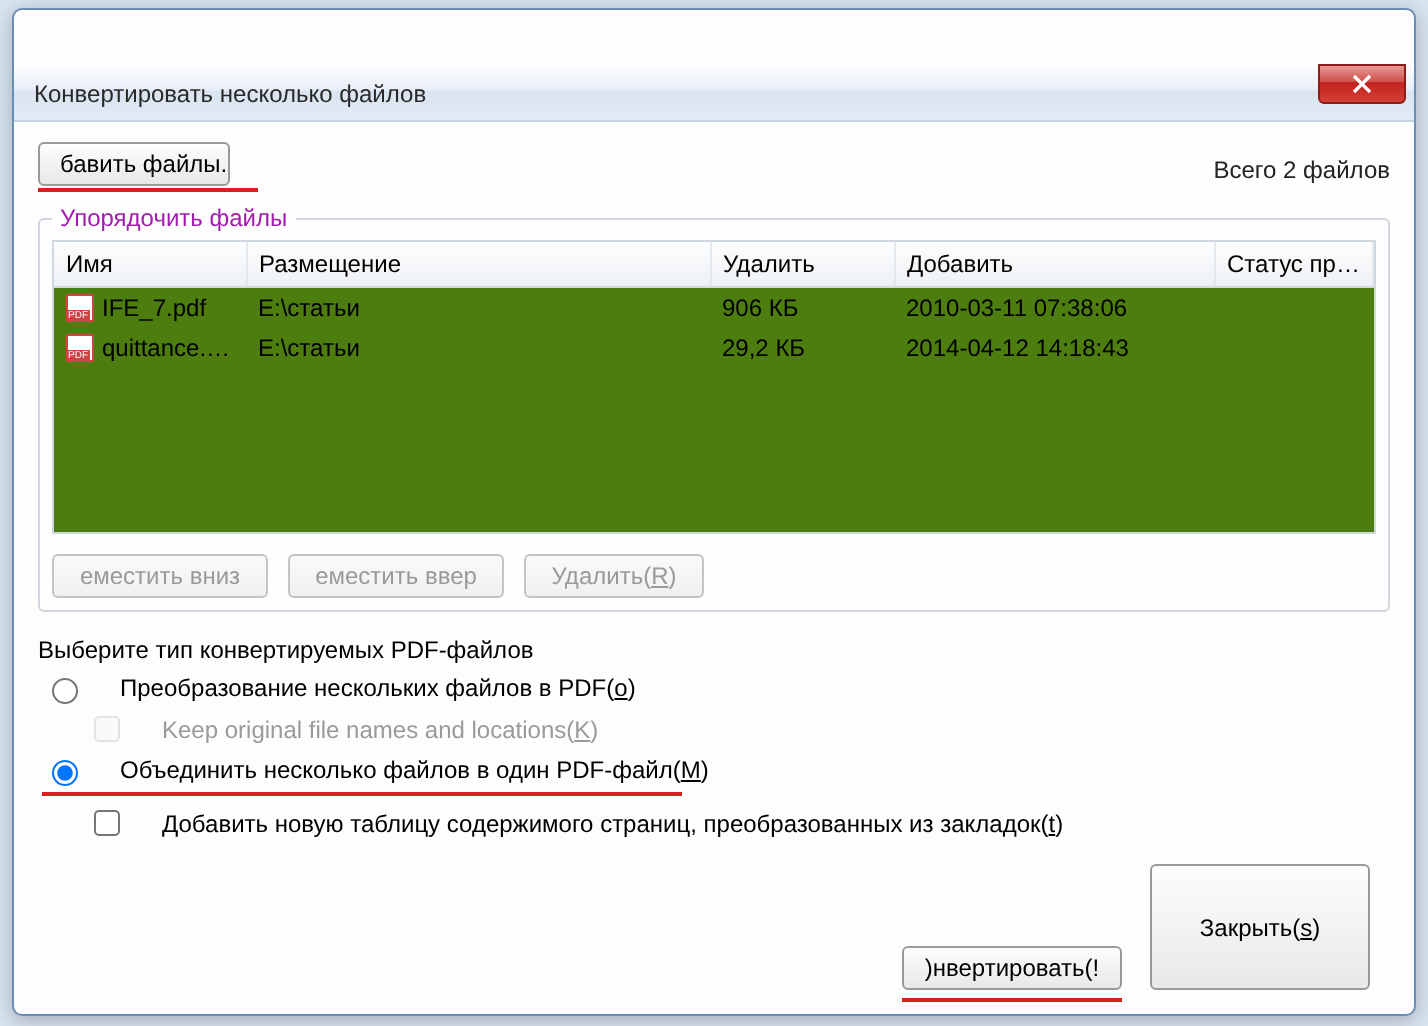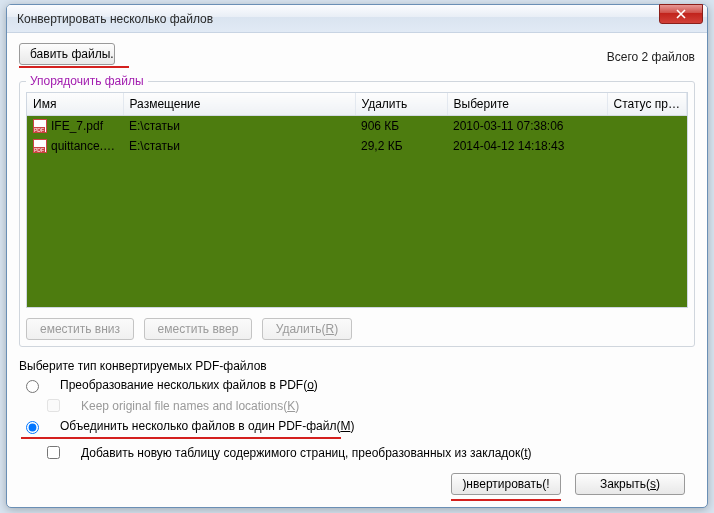--- a/index.html
+++ b/index.html
@@ -32,6 +32,7 @@
     padding-left: 10px;
     position: relative;
     border-radius: 4px 4px 0 0;
+    margin-top: 28px;
   }
   .titlebar .title { color: #2a2a2a; }
   .close-btn {

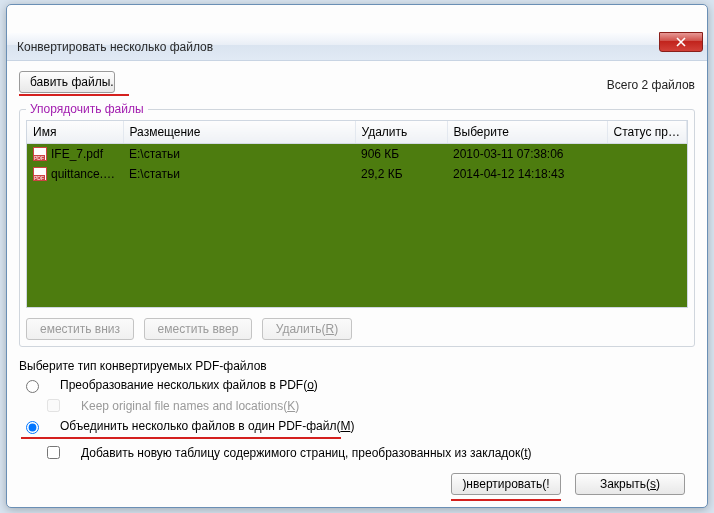--- a/index.html
+++ b/index.html
@@ -182,7 +182,7 @@
               <th class="col-name">Имя</th>
               <th class="col-loc">Размещение</th>
               <th class="col-size">Удалить</th>
-              <th class="col-mod">Выберите</th>
+              <th class="col-mod">Добавить</th>
               <th class="col-status">Статус преоб...</th>
             </tr>
           </thead>

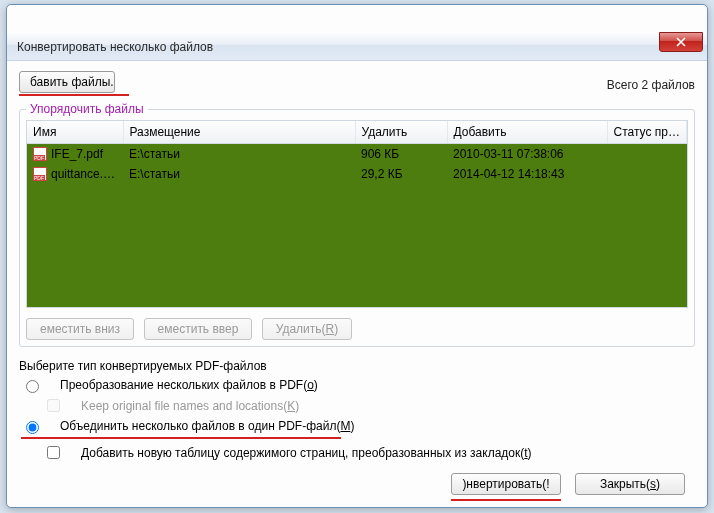--- a/index.html
+++ b/index.html
@@ -141,7 +141,7 @@
     padding: 8px 10px 4px 10px;
   }
   .footer .btn { width: 110px; overflow: hidden; text-align: center; }
-  .convert-underline { position: relative; }
+  .convert-underline { position: relative; margin-top: 41px; }
   .convert-underline::after {
     content: ""; position: absolute; left: 0; right: 0; bottom: -6px;
     height: 2px; background: #d4201e;

